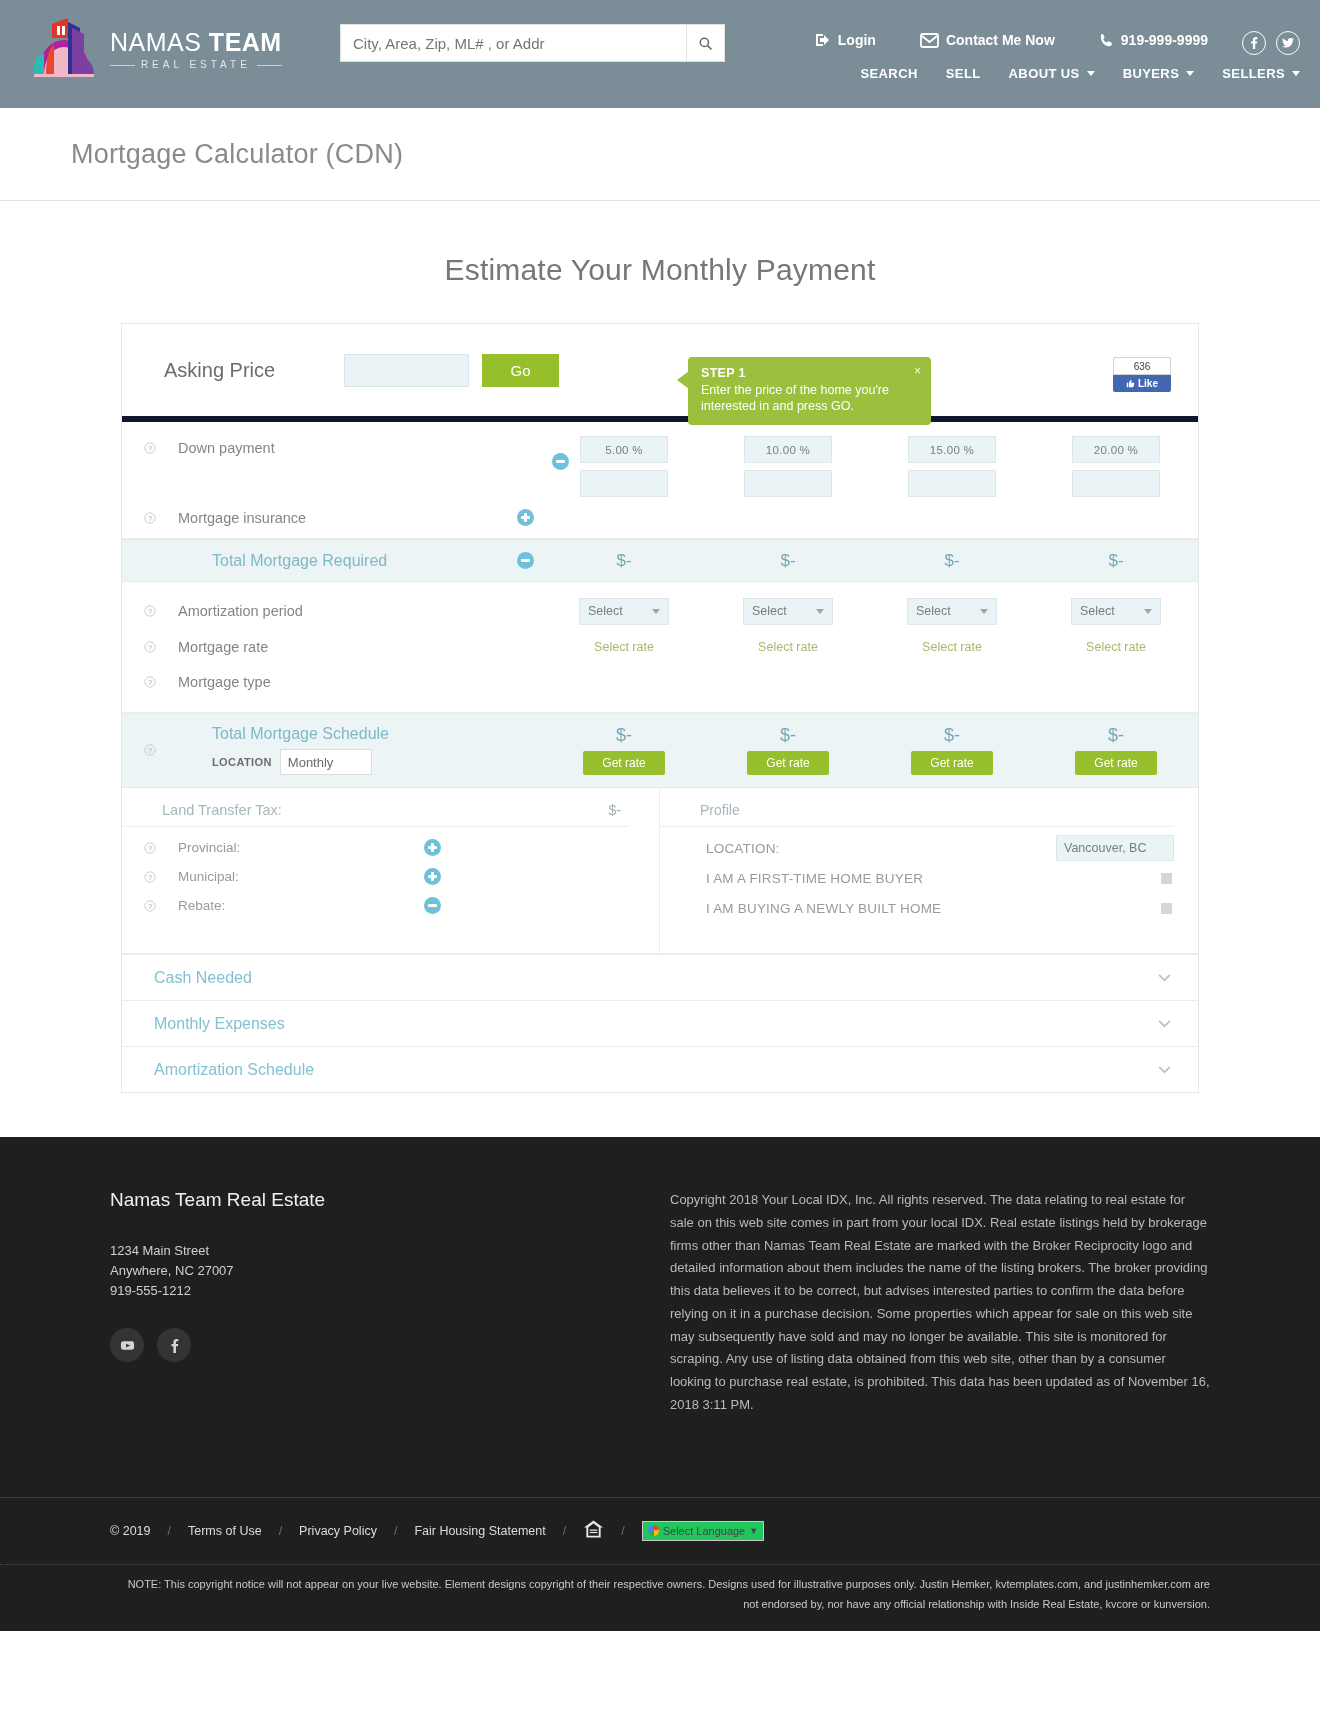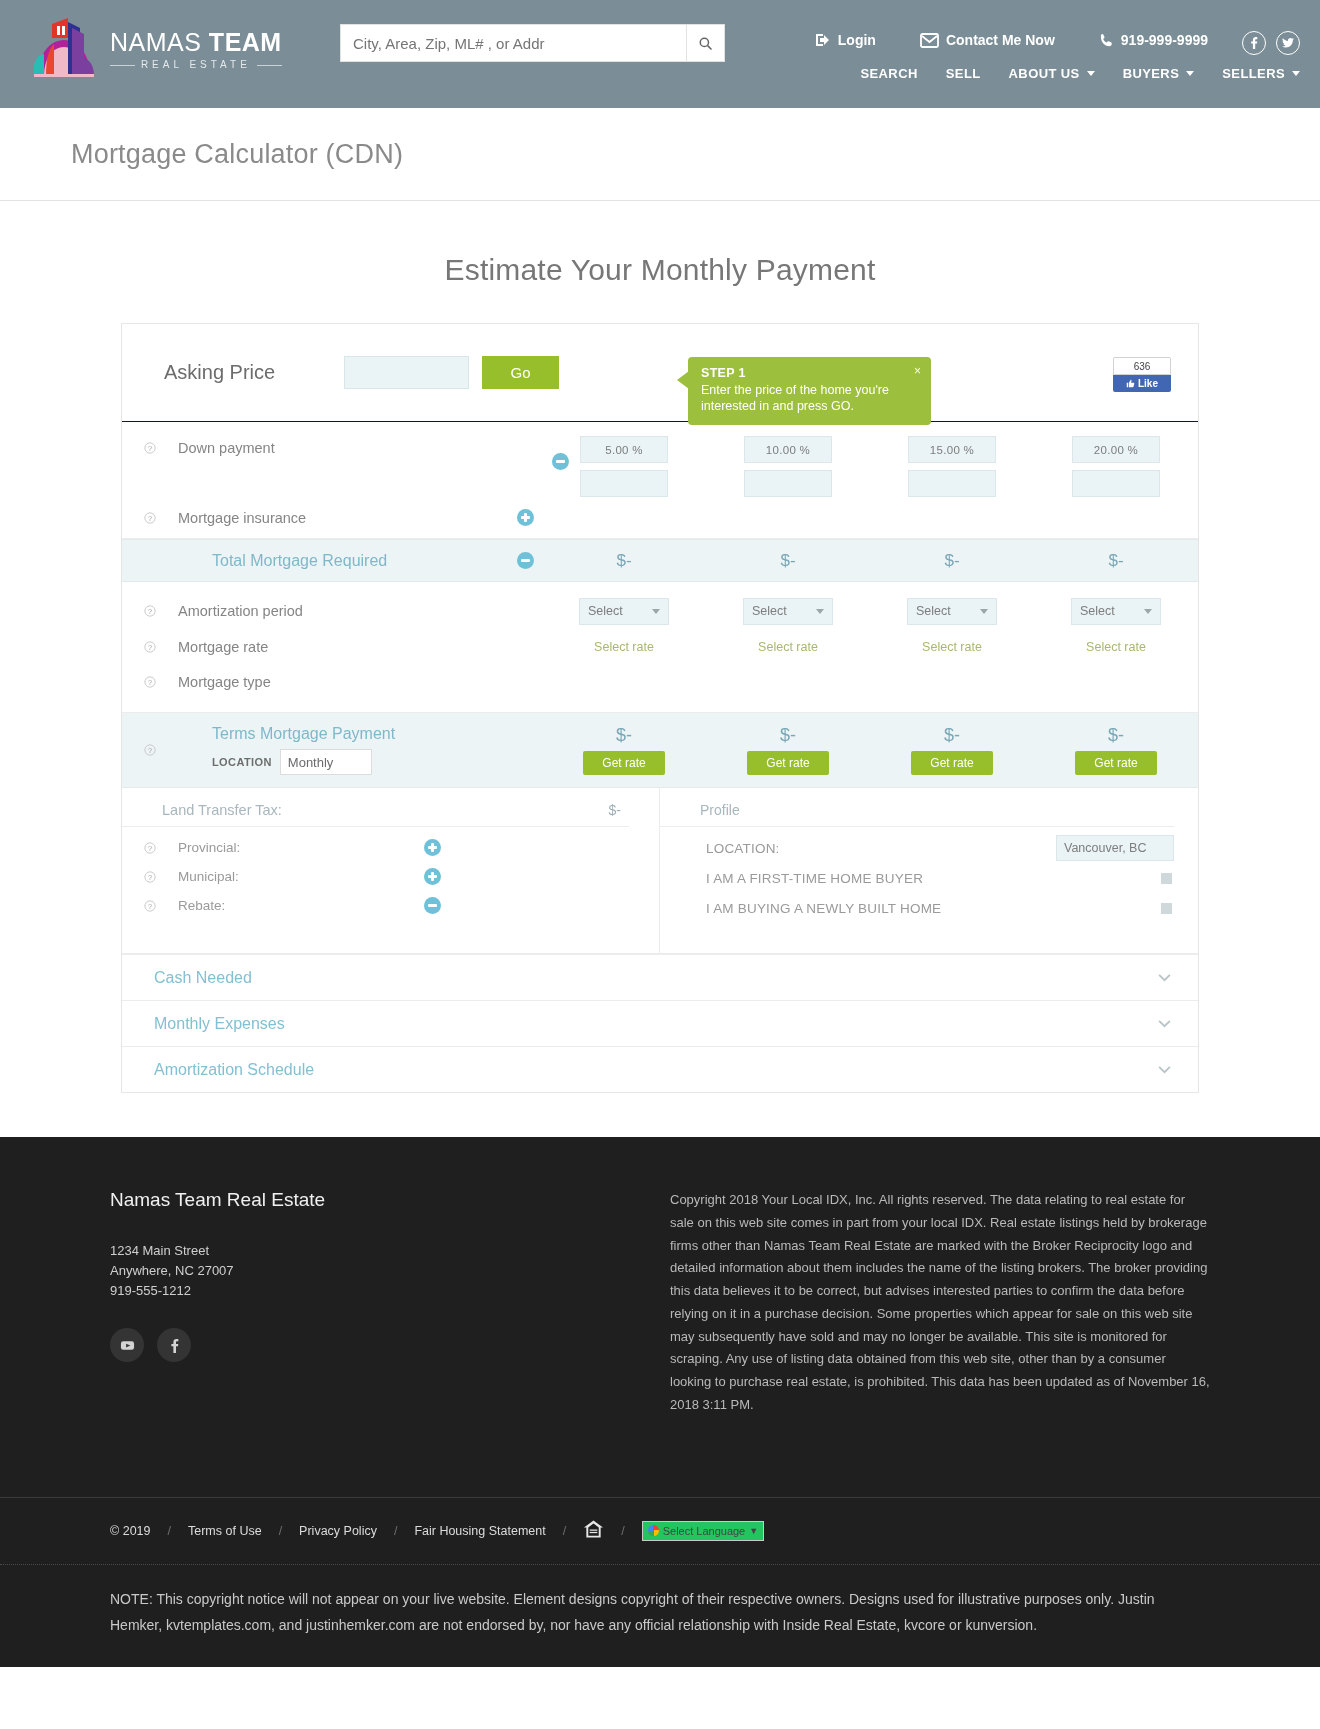--- a/index.html
+++ b/index.html
@@ -50,7 +50,7 @@
   .calc-card{width:1078px;margin:0 auto;border:1px solid #e6e6e6;background:#fff;}
 
   
-  .ask-row{display:flex;align-items:center;height:98px;padding-left:42px;position:relative;border-bottom:1px solid #0f172a;}
+  .ask-row{display:flex;align-items:center;height:98px;padding-left:42px;position:relative;border-bottom:6px solid #0f172a;}
   .ask-label{font-size:20px;color:#6c6c6c;width:180px;}
   .ask-input{width:125px;height:33px;background:#eaf3f5;border:1px solid #d9e6e9;}
   .go-btn{margin-left:13px;width:77px;height:33px;background:#97bf2b;color:#fff;border:0;font-size:15px;cursor:pointer;font-family:"Liberation Sans",sans-serif;}

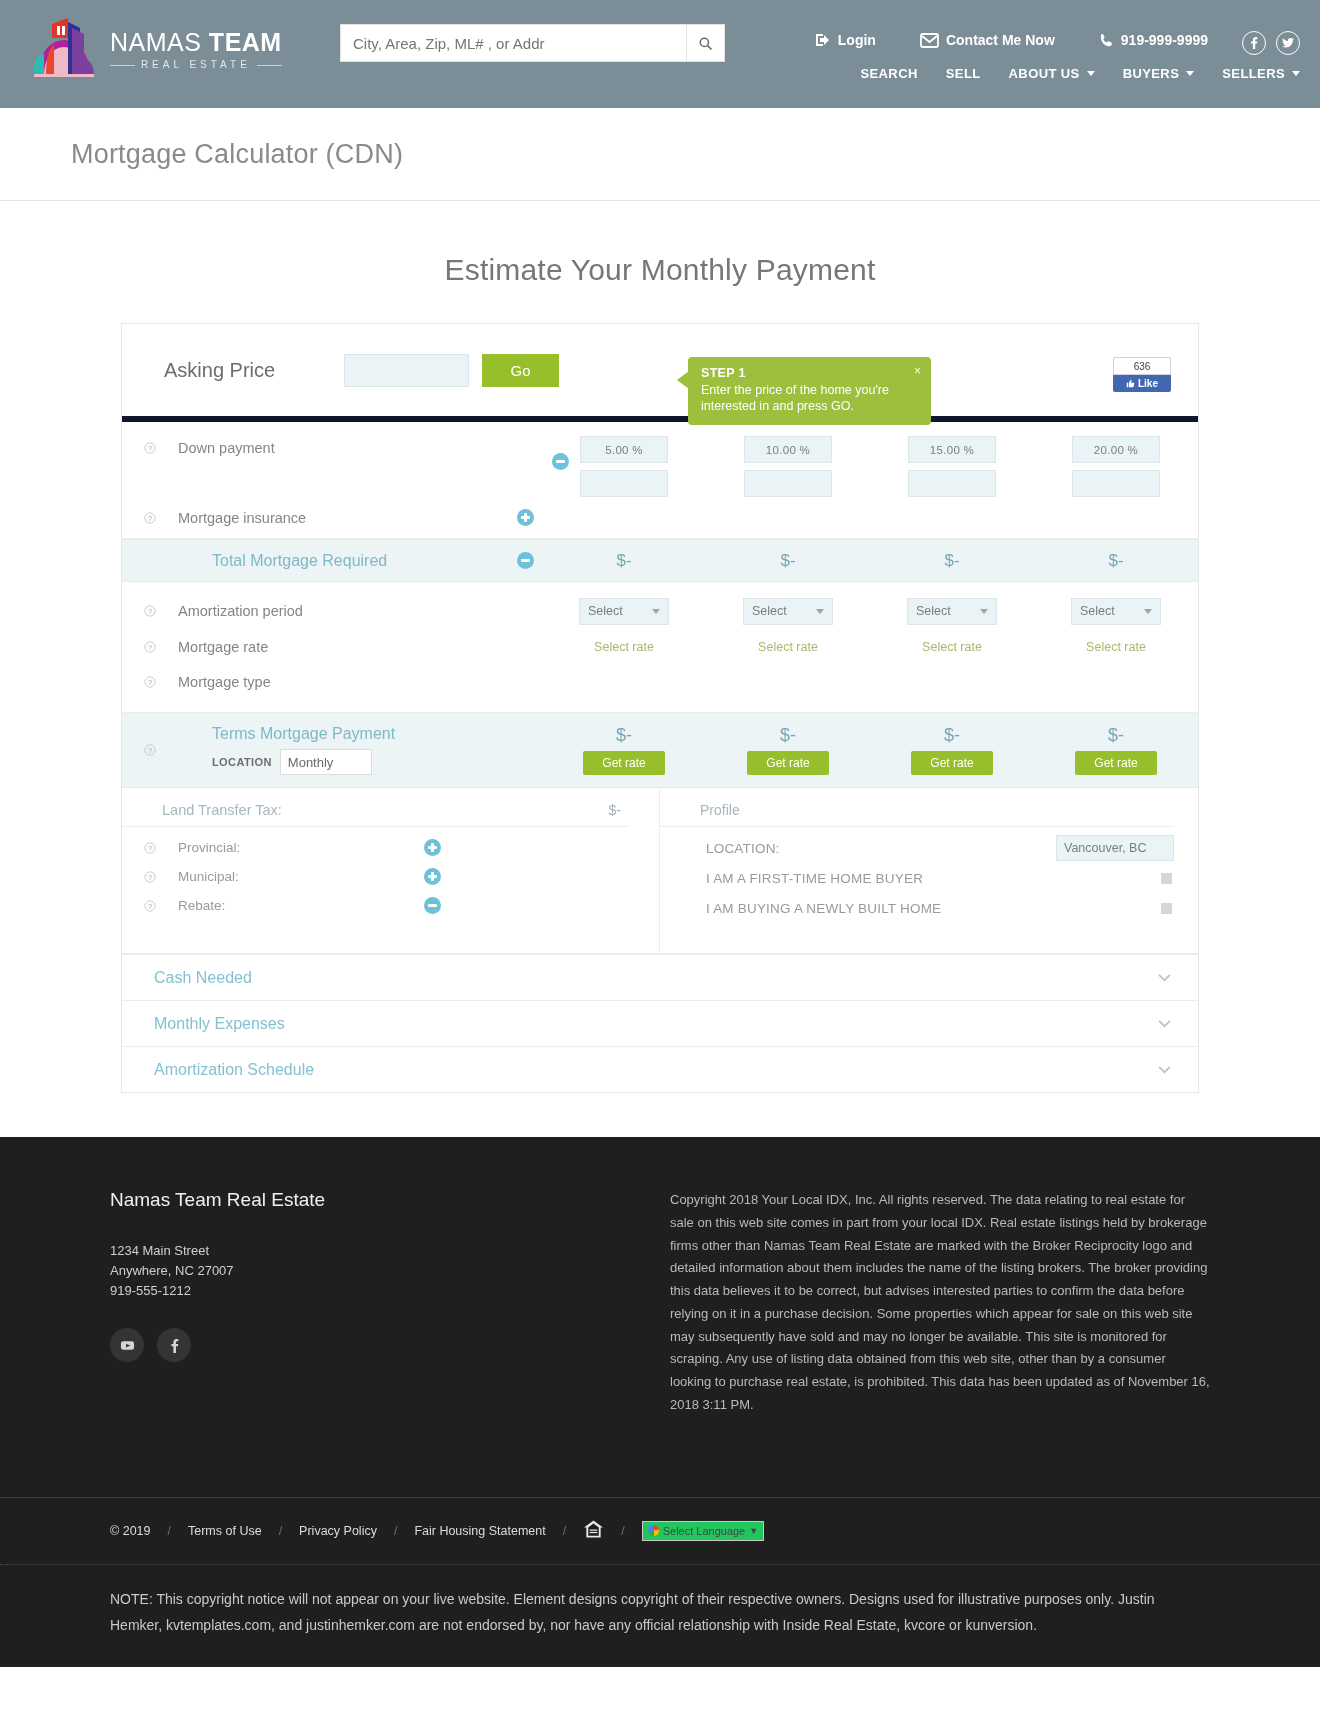--- a/index.html
+++ b/index.html
@@ -425,7 +425,7 @@
             </svg>
         </div>
         <div class="pay-left">
-          <div class="t">Terms Mortgage Payment</div>
+          <div class="t">Total Mortgage Schedule</div>
           <div class="pay-freq">
             <span class="fl">LOCATION</span>
             <div class="freq-sel">

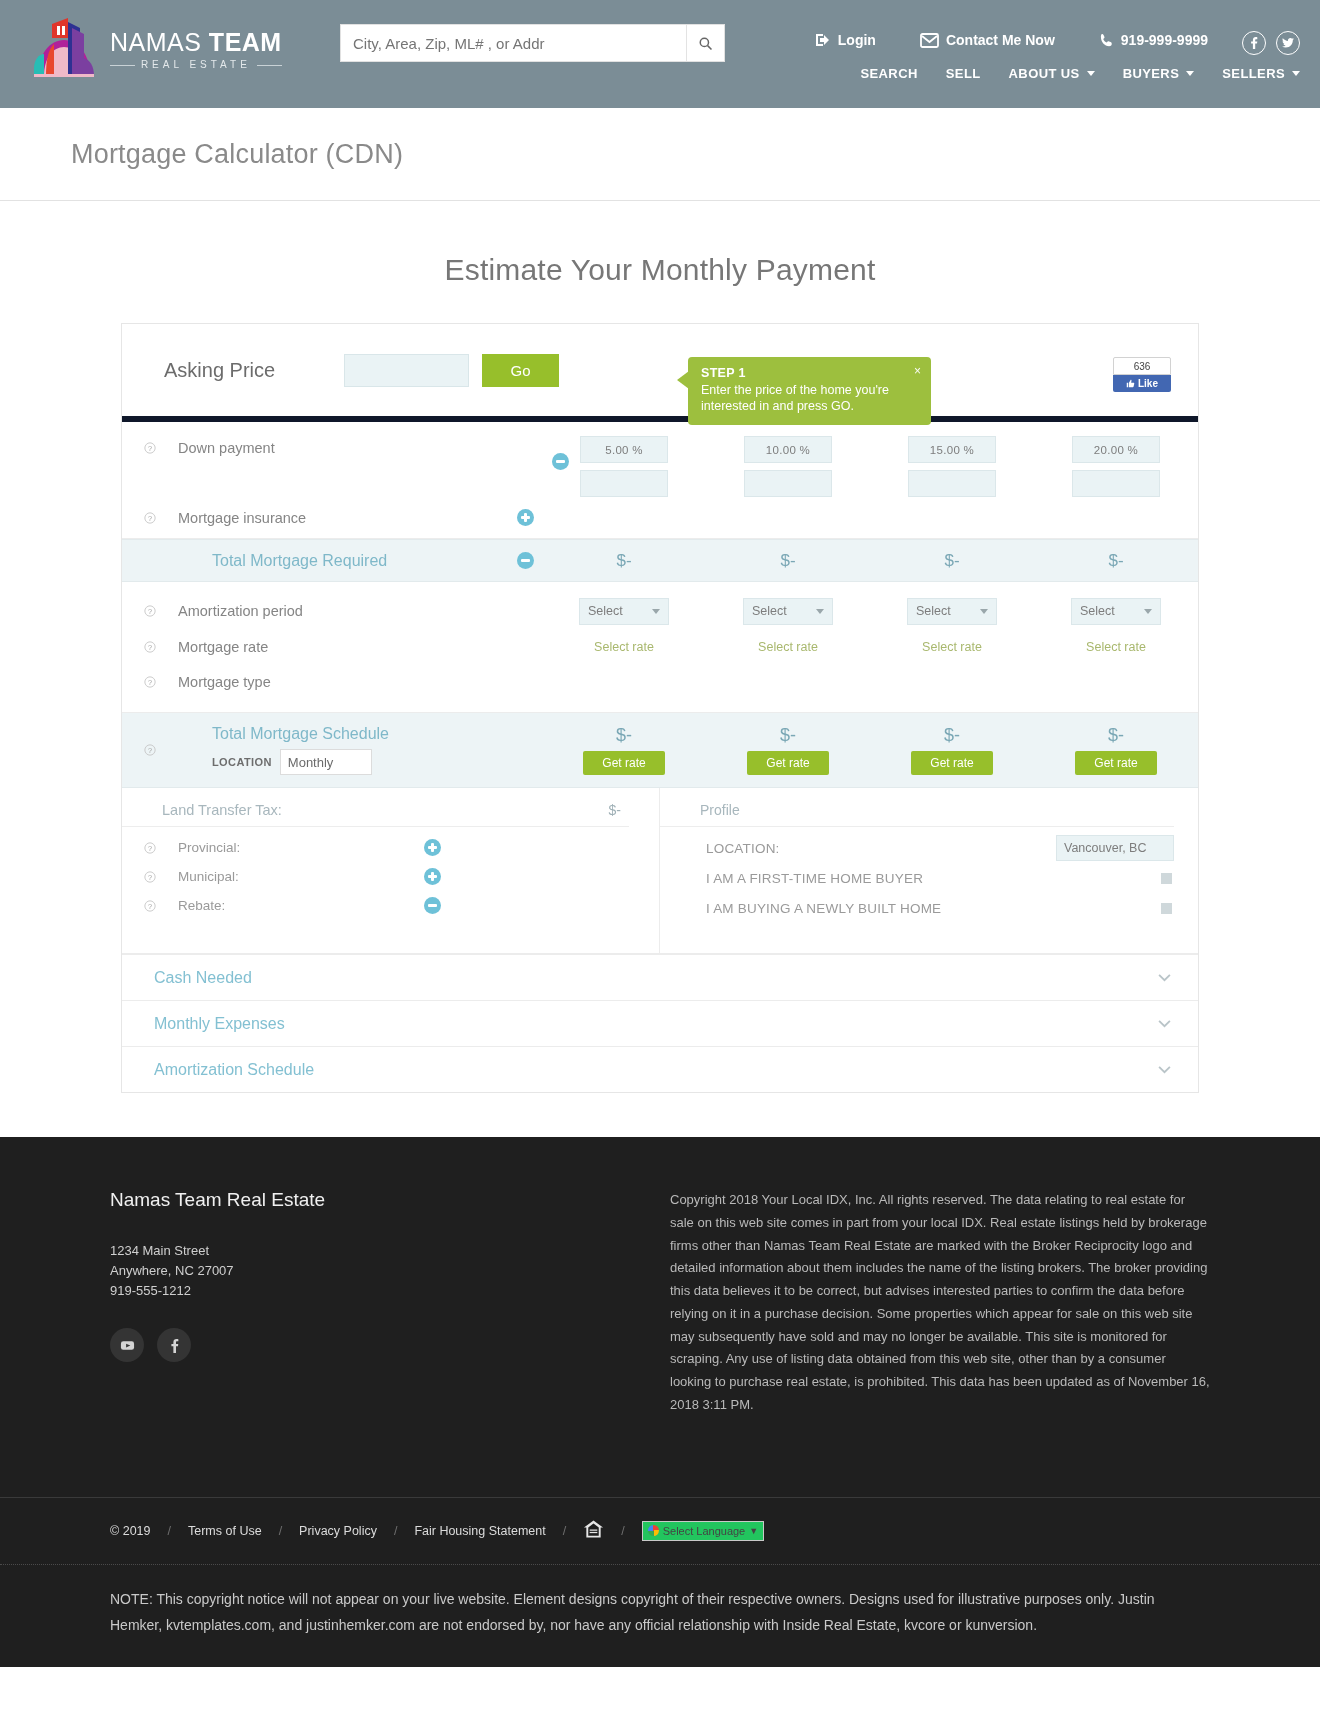--- a/index.html
+++ b/index.html
@@ -133,7 +133,7 @@
   .gtrans{background:#22c55e;border:1px solid #c9c9c9;height:20px;display:flex;align-items:center;gap:4px;padding:0 5px;font-size:11px;color:#444;cursor:pointer;}
   .gtrans .g{width:11px;height:11px;border-radius:50%;background:conic-gradient(#ea4335 0 25%,#fbbc05 0 50%,#34a853 0 75%,#4285f4 0);}
   .note{border-top:1px dotted #4a4a4a;padding:9px 0 16px;}
-  .note-in{width:1100px;margin:12px auto;font-size:14px;line-height:1.9;color:#c9c9c9;}
+  .note-in{width:1100px;margin:0 auto;font-size:11px;line-height:1.9;color:#c9c9c9;text-align:right;}
 </style>
 </head>
 <body>

